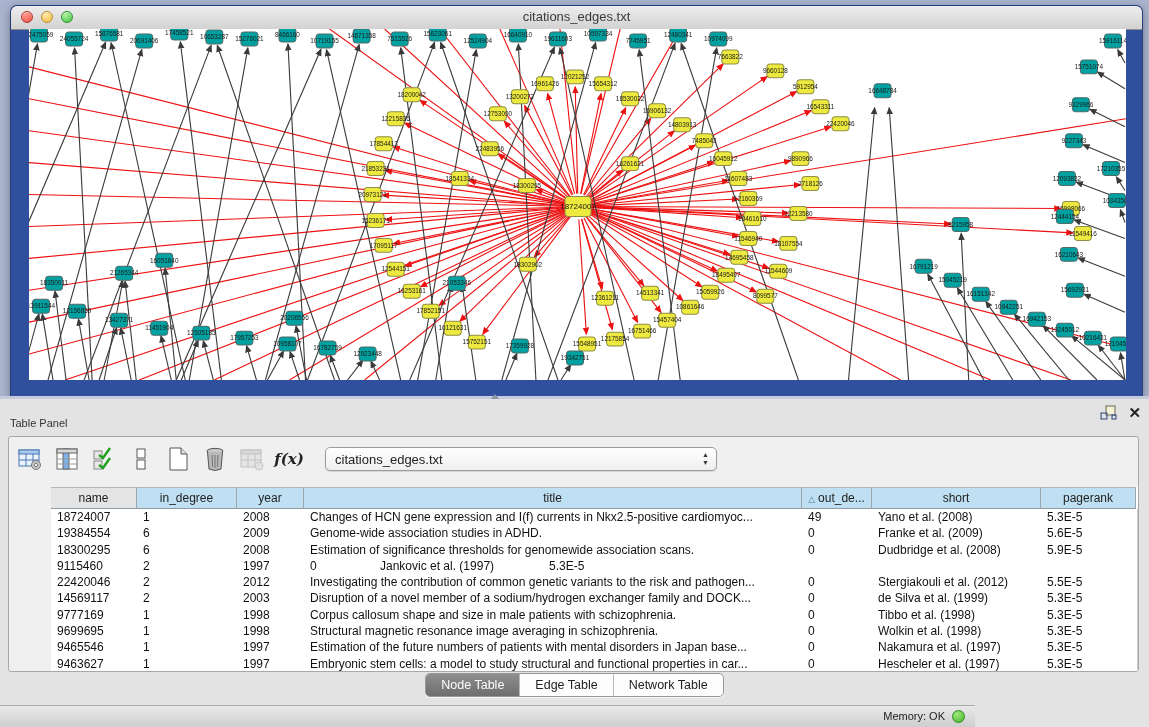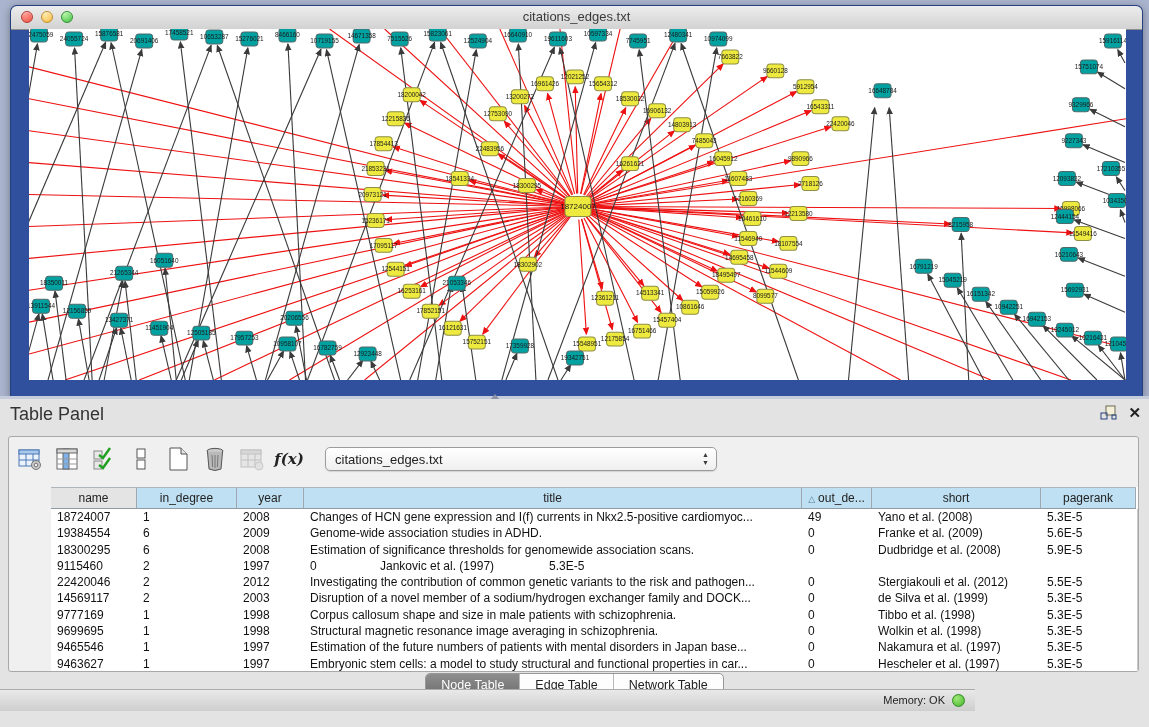--- a/index.html
+++ b/index.html
@@ -24,7 +24,7 @@
 
   
   .table-panel{position:absolute;left:0;top:399px;width:1149px;height:306px;background:#E3E3E3;}
-  .tp-title{position:absolute;left:10px;top:5px;font-size:18px;color:#333;}
+  .tp-title{position:absolute;left:10px;top:18px;font-size:11px;color:#333;}
   .tp-icons{position:absolute;right:8px;top:6px;display:flex;gap:10px;align-items:center;}
   .tp-iconbtn{width:18px;height:16px;cursor:default;}
   .x-icon{font-size:15px;font-weight:bold;color:#222;line-height:16px;}

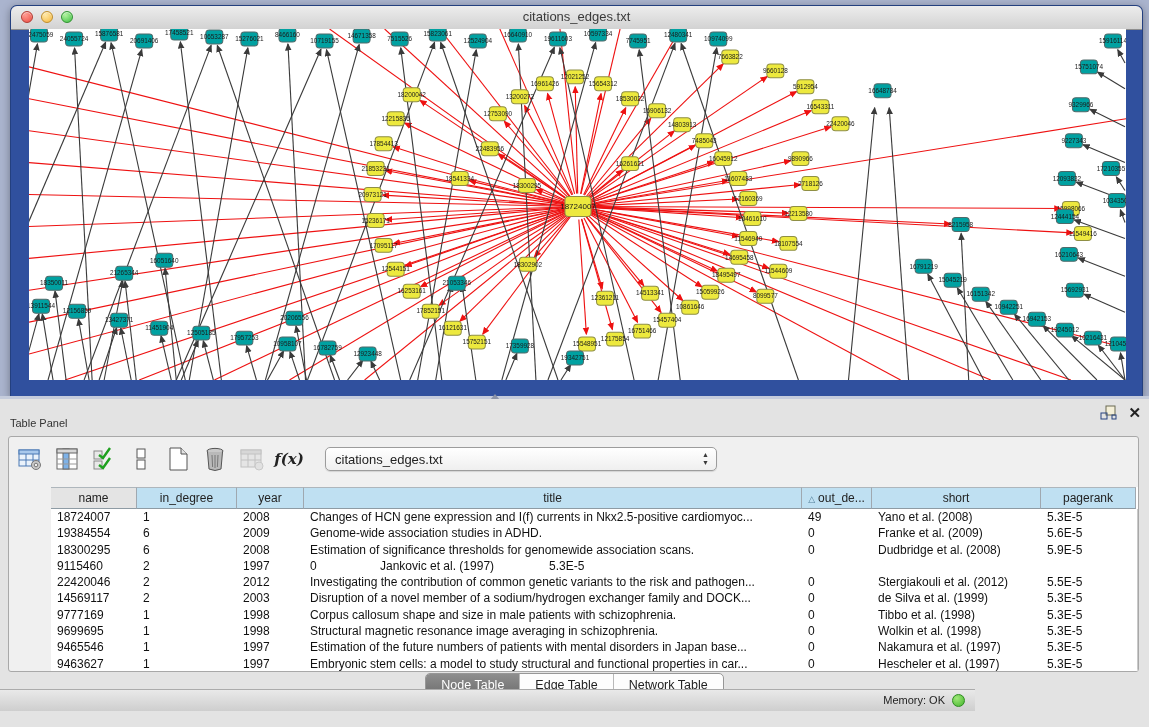--- a/index.html
+++ b/index.html
@@ -56,7 +56,7 @@
   .seg .tab.sel{background:linear-gradient(#8E8E8E,#6E6E6E);color:#FFFFFF;}
 
   
-  .statusbar{position:absolute;left:0;bottom:16px;width:975px;height:22px;background:linear-gradient(#E9E9E9,#CECECE);border-top:1px solid #ABABAB;box-sizing:border-box;margin-top:28px;}
+  .statusbar{position:absolute;left:0;bottom:0;width:975px;height:22px;background:linear-gradient(#E9E9E9,#CECECE);border-top:1px solid #ABABAB;box-sizing:border-box;margin-top:28px;}
   .mem{position:absolute;right:30px;top:4px;font-size:11px;color:#222;}
   .memdot{position:absolute;right:10px;top:4px;width:13px;height:13px;border-radius:50%;border:1px solid #2C8C1E;box-sizing:border-box;}
 </style>

